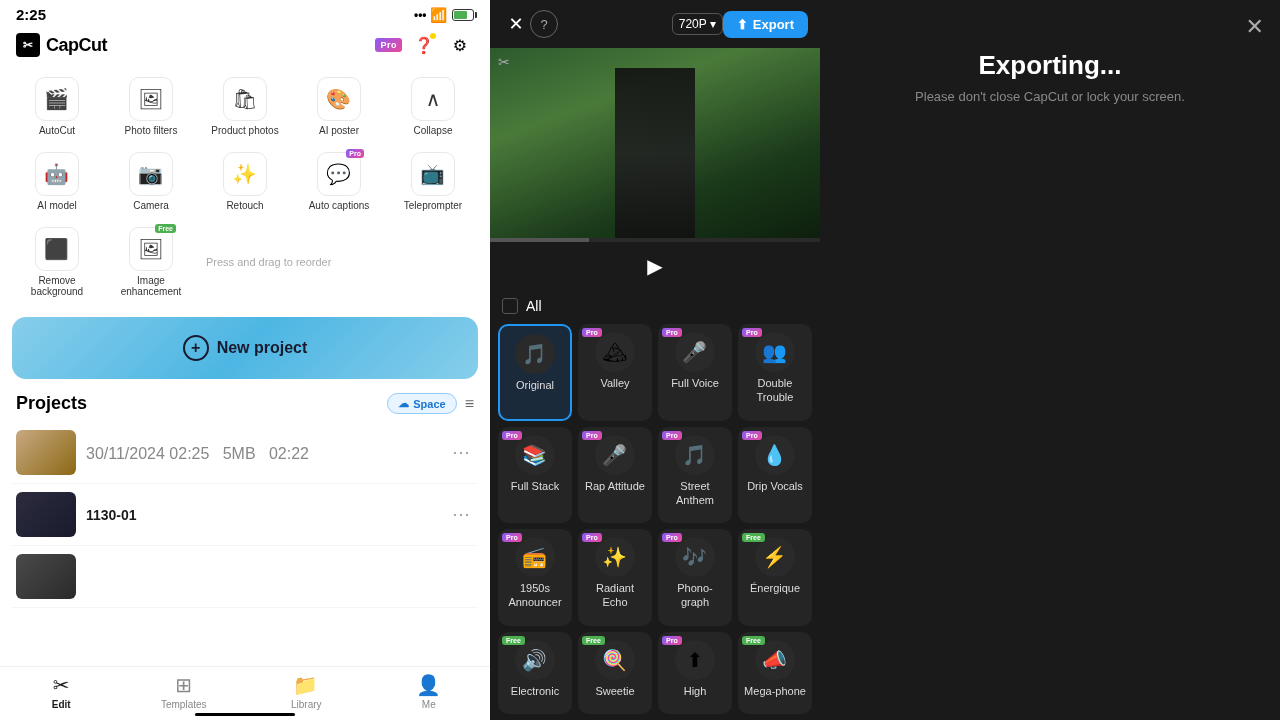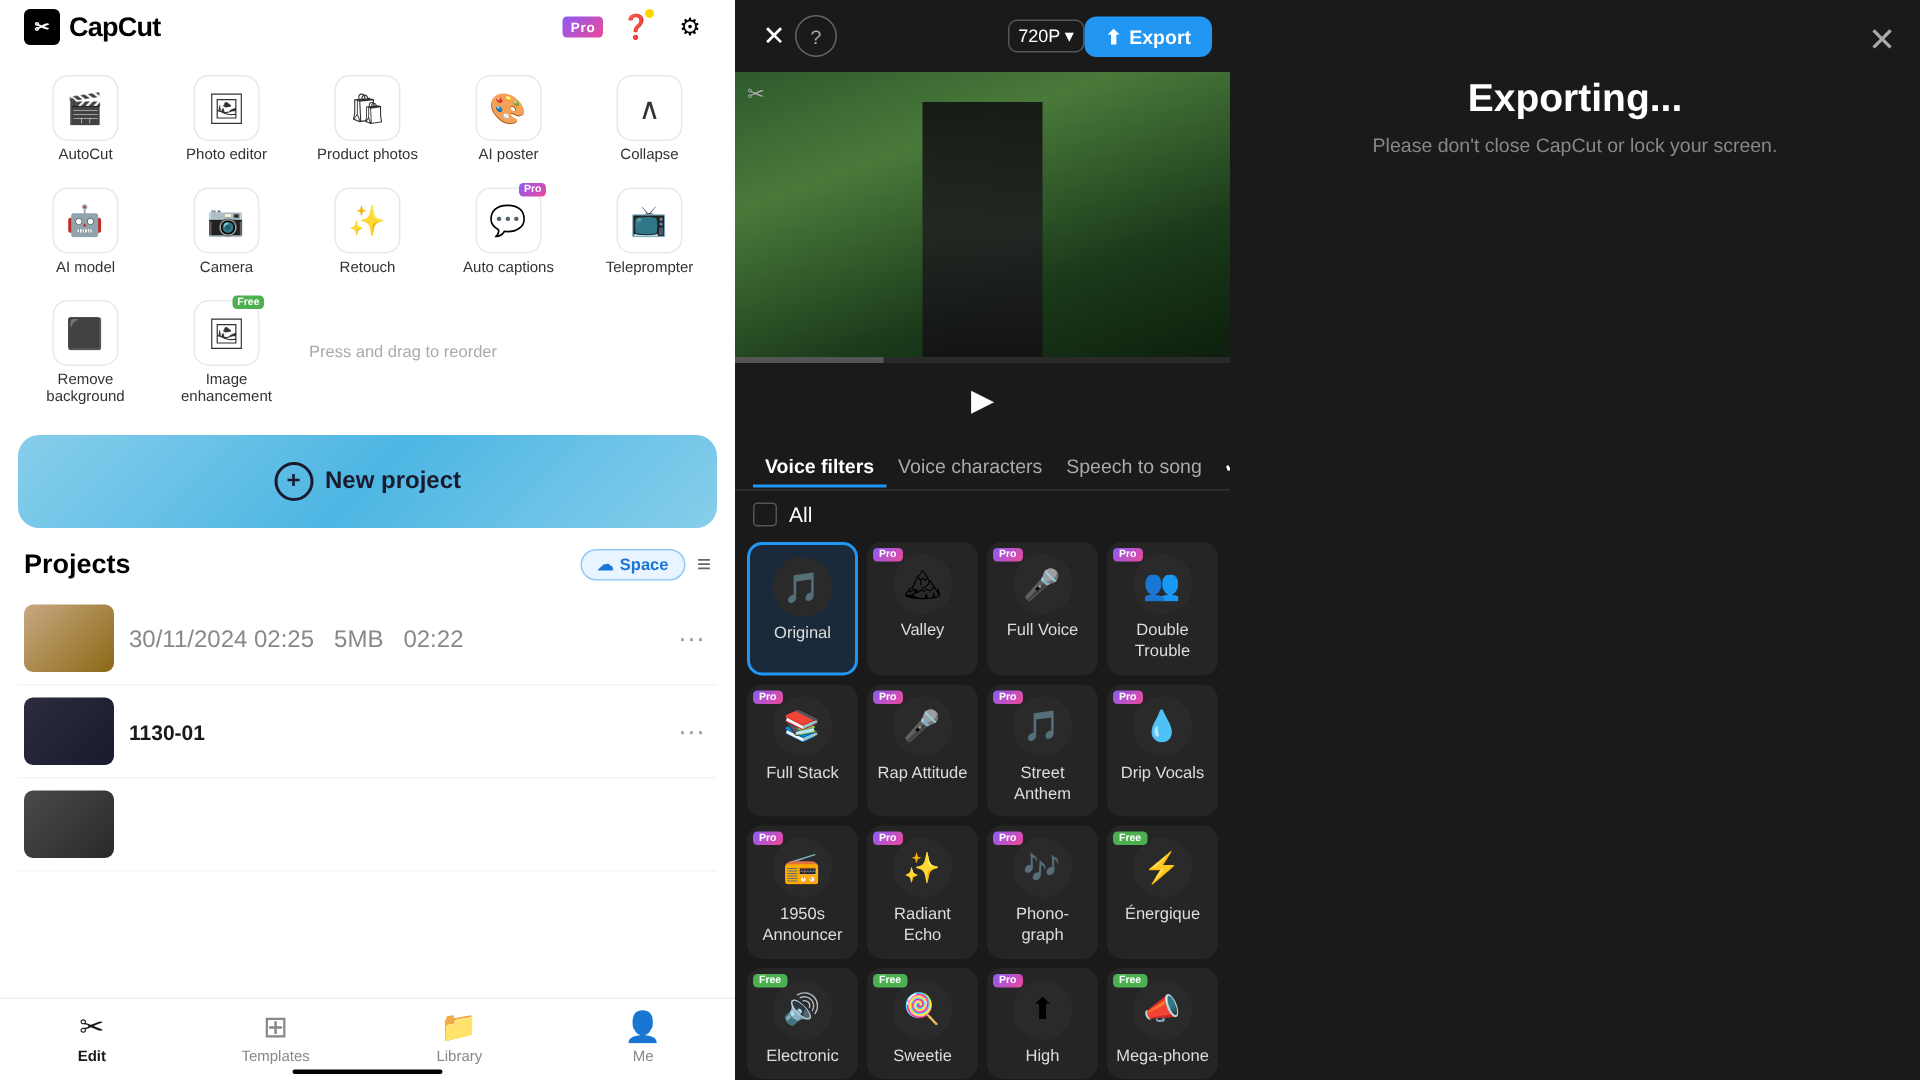--- a/index.html
+++ b/index.html
@@ -349,6 +349,16 @@
 
 <div class="left-panel">
 
+  <div class="status-bar">
+    <span class="status-time">2:25</span>
+    <div class="status-icons">
+      <span style="font-size:12px">•••</span>
+      <span style="font-size:14px">📶</span>
+      <div class="battery-icon">
+        <div class="battery-fill"></div>
+      </div>
+    </div>
+  </div>
 
   <div class="app-header">
     <div class="app-logo">

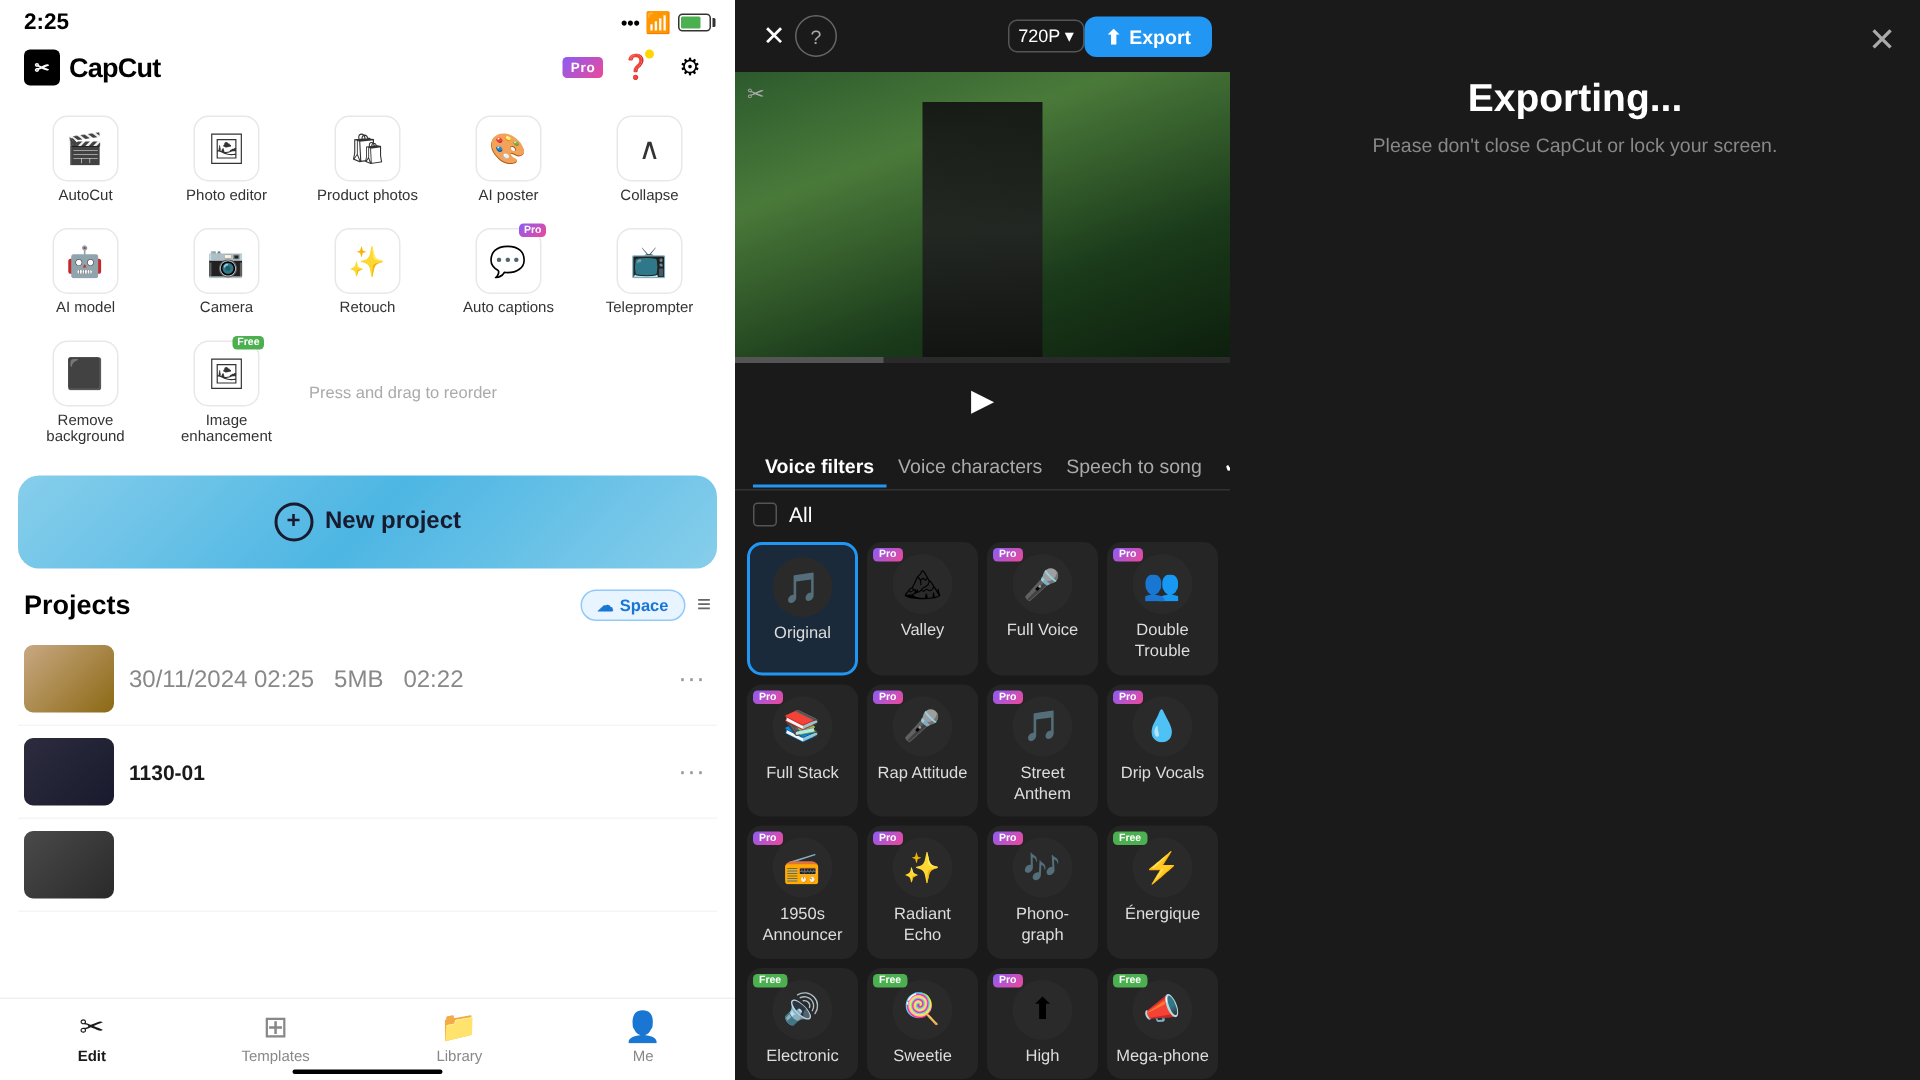--- a/index.html
+++ b/index.html
@@ -388,7 +388,7 @@
       <div class="tool-icon-box">
           <span>🖼</span>
         </div>
-      <span class="tool-label">Photo editor</span>
+      <span class="tool-label">Photo filters</span>
     </div>
     <div class="tool-item">
       <div class="tool-icon-box">

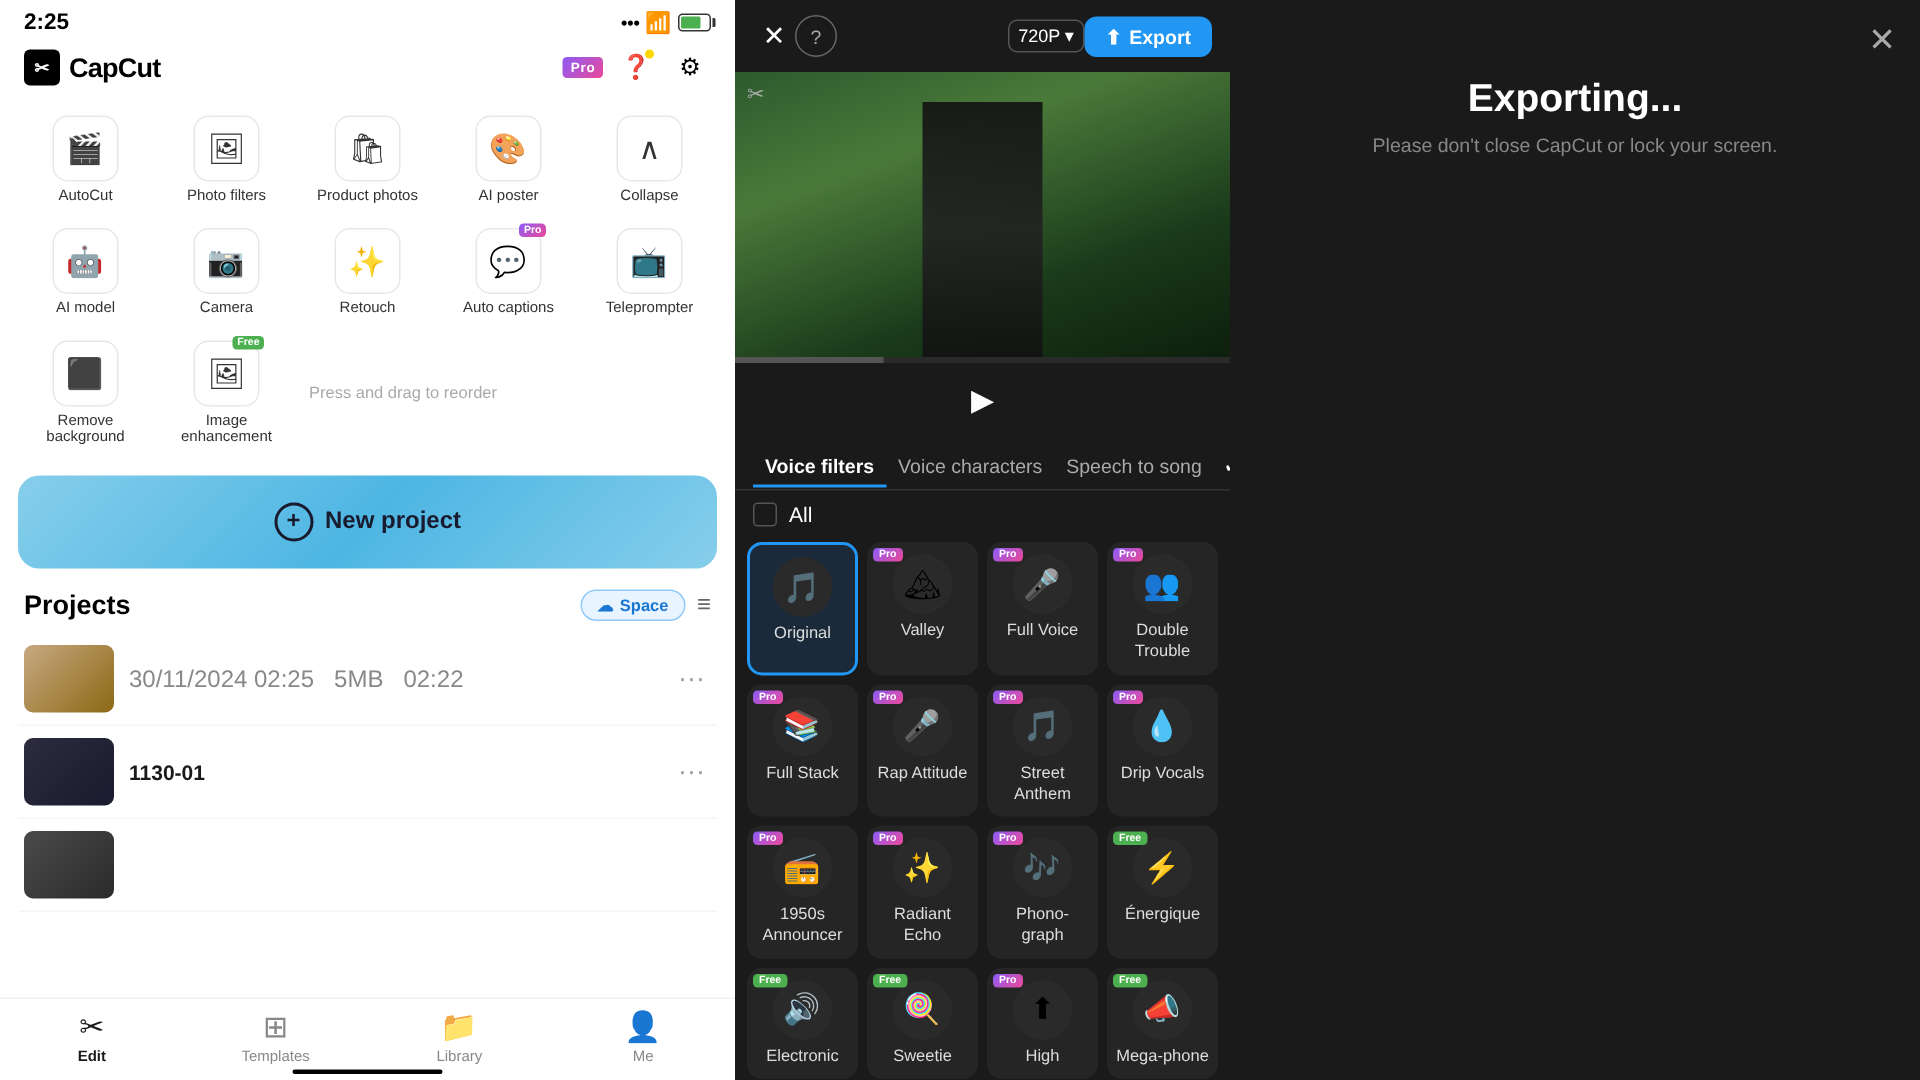--- a/index.html
+++ b/index.html
@@ -552,18 +552,6 @@
     <div class="play-btn">▶</div>
   </div>
 
-  <div class="voice-tabs">
-    <div class="voice-tab active">
-      <span>Voice filters</span>
-    </div>
-    <div class="voice-tab">
-      <span>Voice characters</span>
-    </div>
-    <div class="voice-tab">
-      <span>Speech to song</span>
-    </div>
-    <div class="voice-tab-check">✓</div>
-  </div>
 
   <div class="all-row">
     <div class="all-checkbox"></div>

